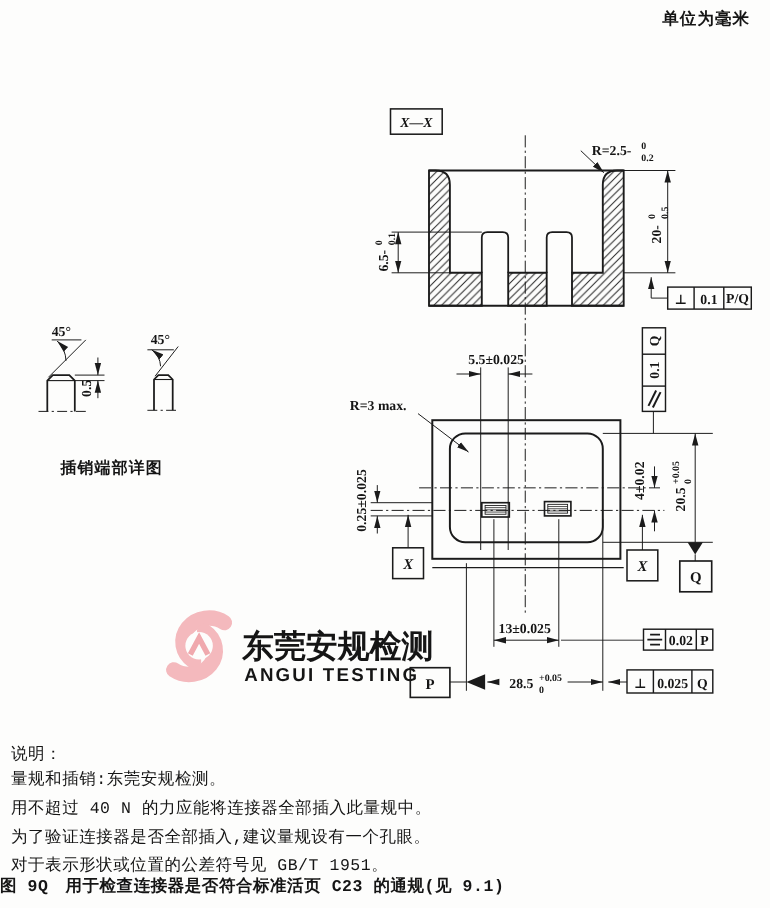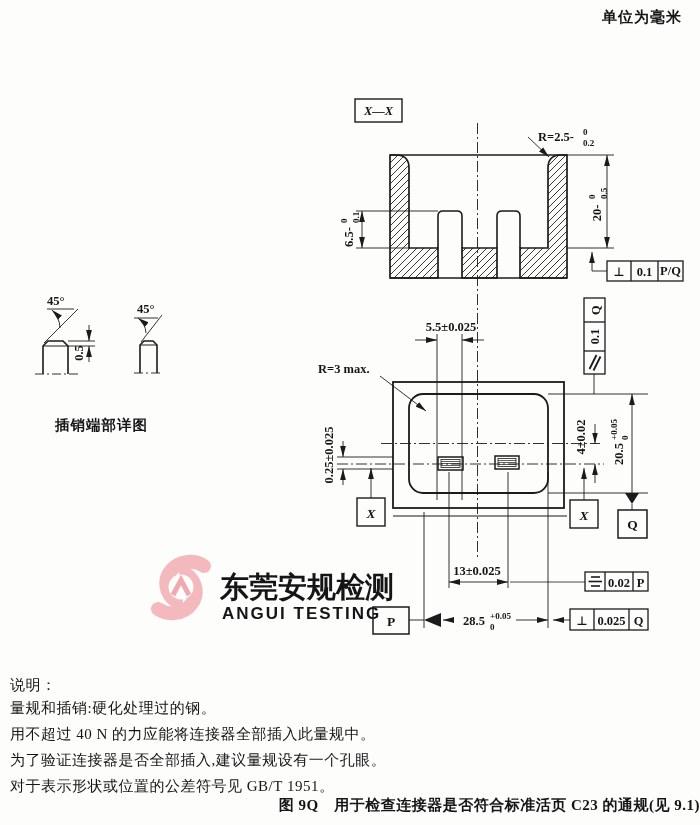--- a/index.html
+++ b/index.html
@@ -15,7 +15,7 @@
   .sym{font-family:"DejaVu Sans",sans-serif;font-size:12px;font-weight:bold;}
   .notes{position:absolute;left:0;top:668px;width:700px;}
   .notes div{position:absolute;left:10px;white-space:nowrap;font-size:15px;
-             letter-spacing:0.5px;}
+             letter-spacing:0.5px;font-family:Liberation Mono, monospace;}
   .n-head{top:8px;}
   .n-l0{top:31px;}
   .n-l1{top:57px;}

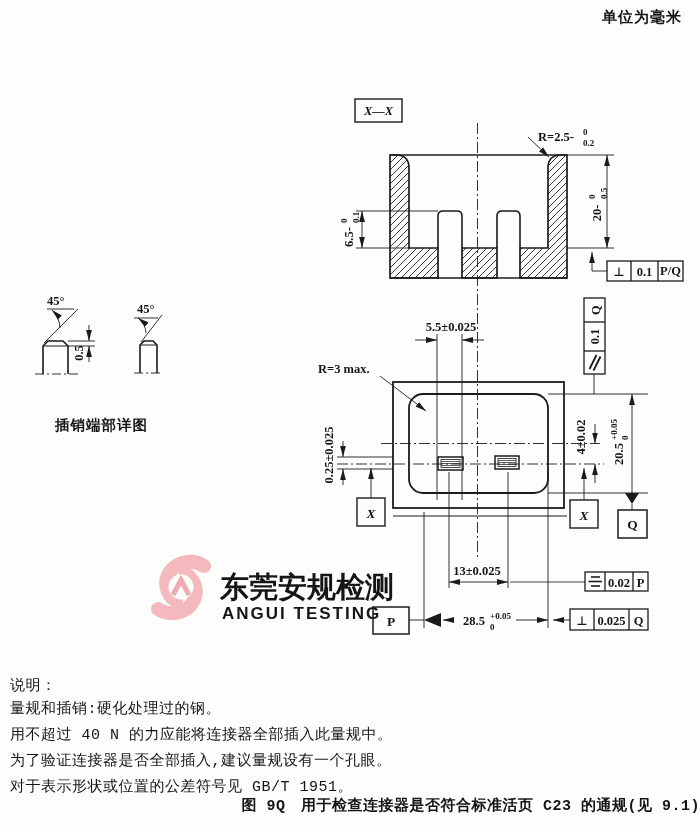--- a/index.html
+++ b/index.html
@@ -295,7 +295,7 @@
 
 <div class="notes">
   <div class="n-head">说明：</div>
-  <div class="n-l0">量规和插销:硬化处理过的钢。</div>
+  <div class="n-l0">量规和插销:东莞安规检测。</div>
   <div class="n-l1">用不超过 40 N 的力应能将连接器全部插入此量规中。</div>
   <div class="n-l2">为了验证连接器是否全部插入,建议量规设有一个孔眼。</div>
   <div class="n-l3">对于表示形状或位置的公差符号见 GB/T 1951。</div>

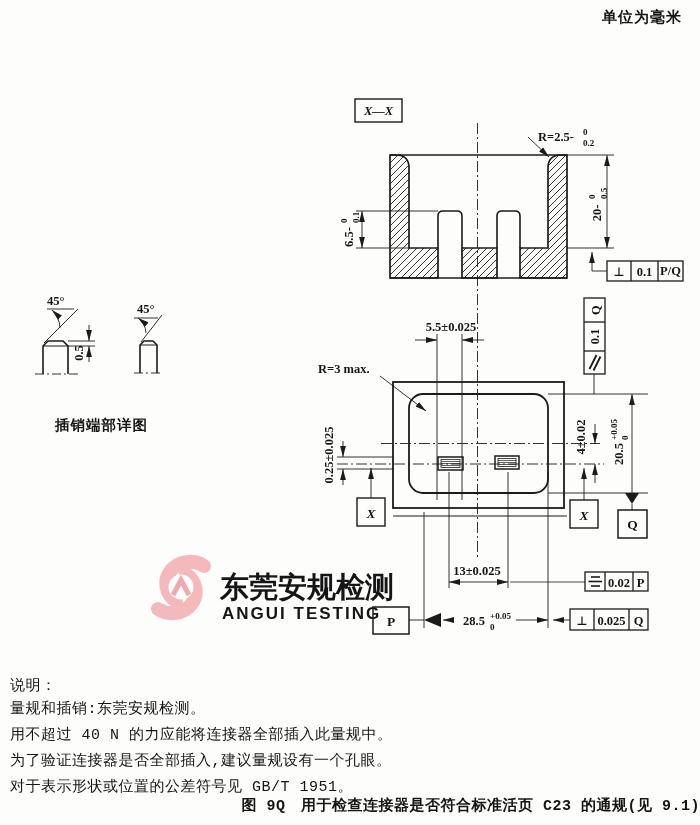--- a/index.html
+++ b/index.html
@@ -21,7 +21,7 @@
   .n-l1{top:57px;}
   .n-l2{top:83px;}
   .n-l3{top:109px;}
-  .caption{position:absolute;left:0 !important;top:128px;width:700px;text-align:right;
+  .caption{position:absolute;left:0 !important;top:128px;width:700px;text-align:left;
            font-weight:bold;font-size:16.5px;letter-spacing:0.5px;}
   .unit{position:absolute;top:8px;right:18px;font-size:15px;
         font-family:Liberation Mono, monospace;font-weight:bold;letter-spacing:1px;}

